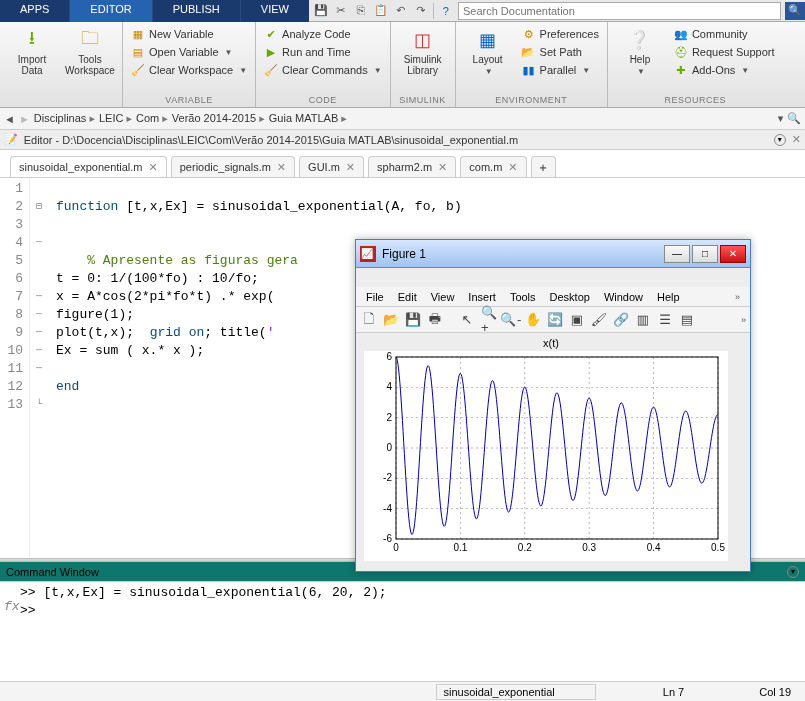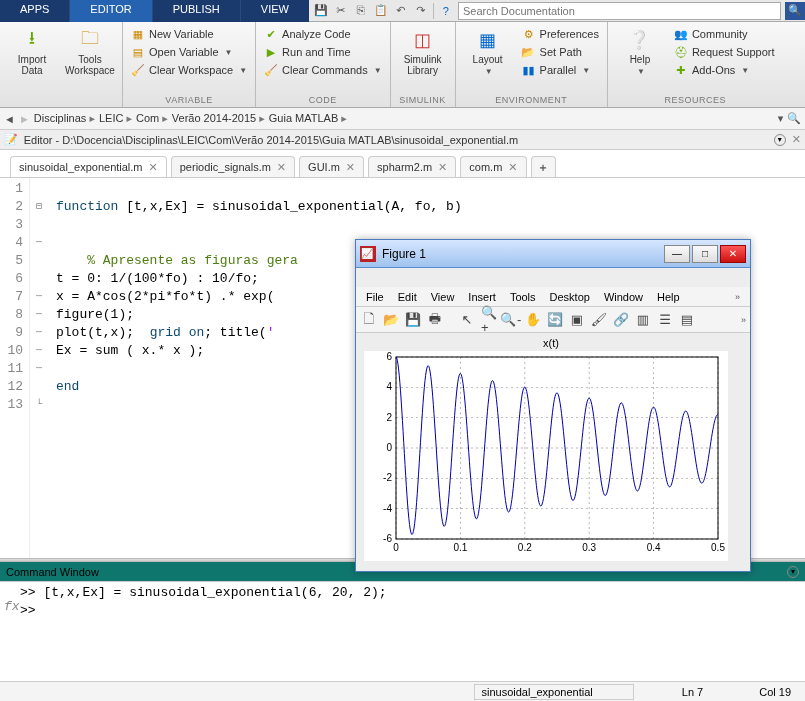--- a/index.html
+++ b/index.html
@@ -74,7 +74,7 @@
 
 .statusbar { position:absolute; bottom:0; left:0; right:0; height:20px; background:#f4f4f4; border-top:1px solid #ccc; display:flex; align-items:center; font-size:11px; padding:0 6px; gap:40px;}
 .statusbar .fname { margin-left:auto; border:1px solid #ccc; padding:1px 40px 1px 6px;}
-.statusbar .ln, .statusbar .col { padding:1px 8px; }
+.statusbar .ln, .statusbar .col { padding:1px 8px;margin-left:19px; }
 
 
 .figure-window { position:absolute; left:355px; top:239px; width:396px; border:1px solid #4a7abf; background:#ededed; box-shadow: 0 0 8px rgba(0,0,0,0.3);}

